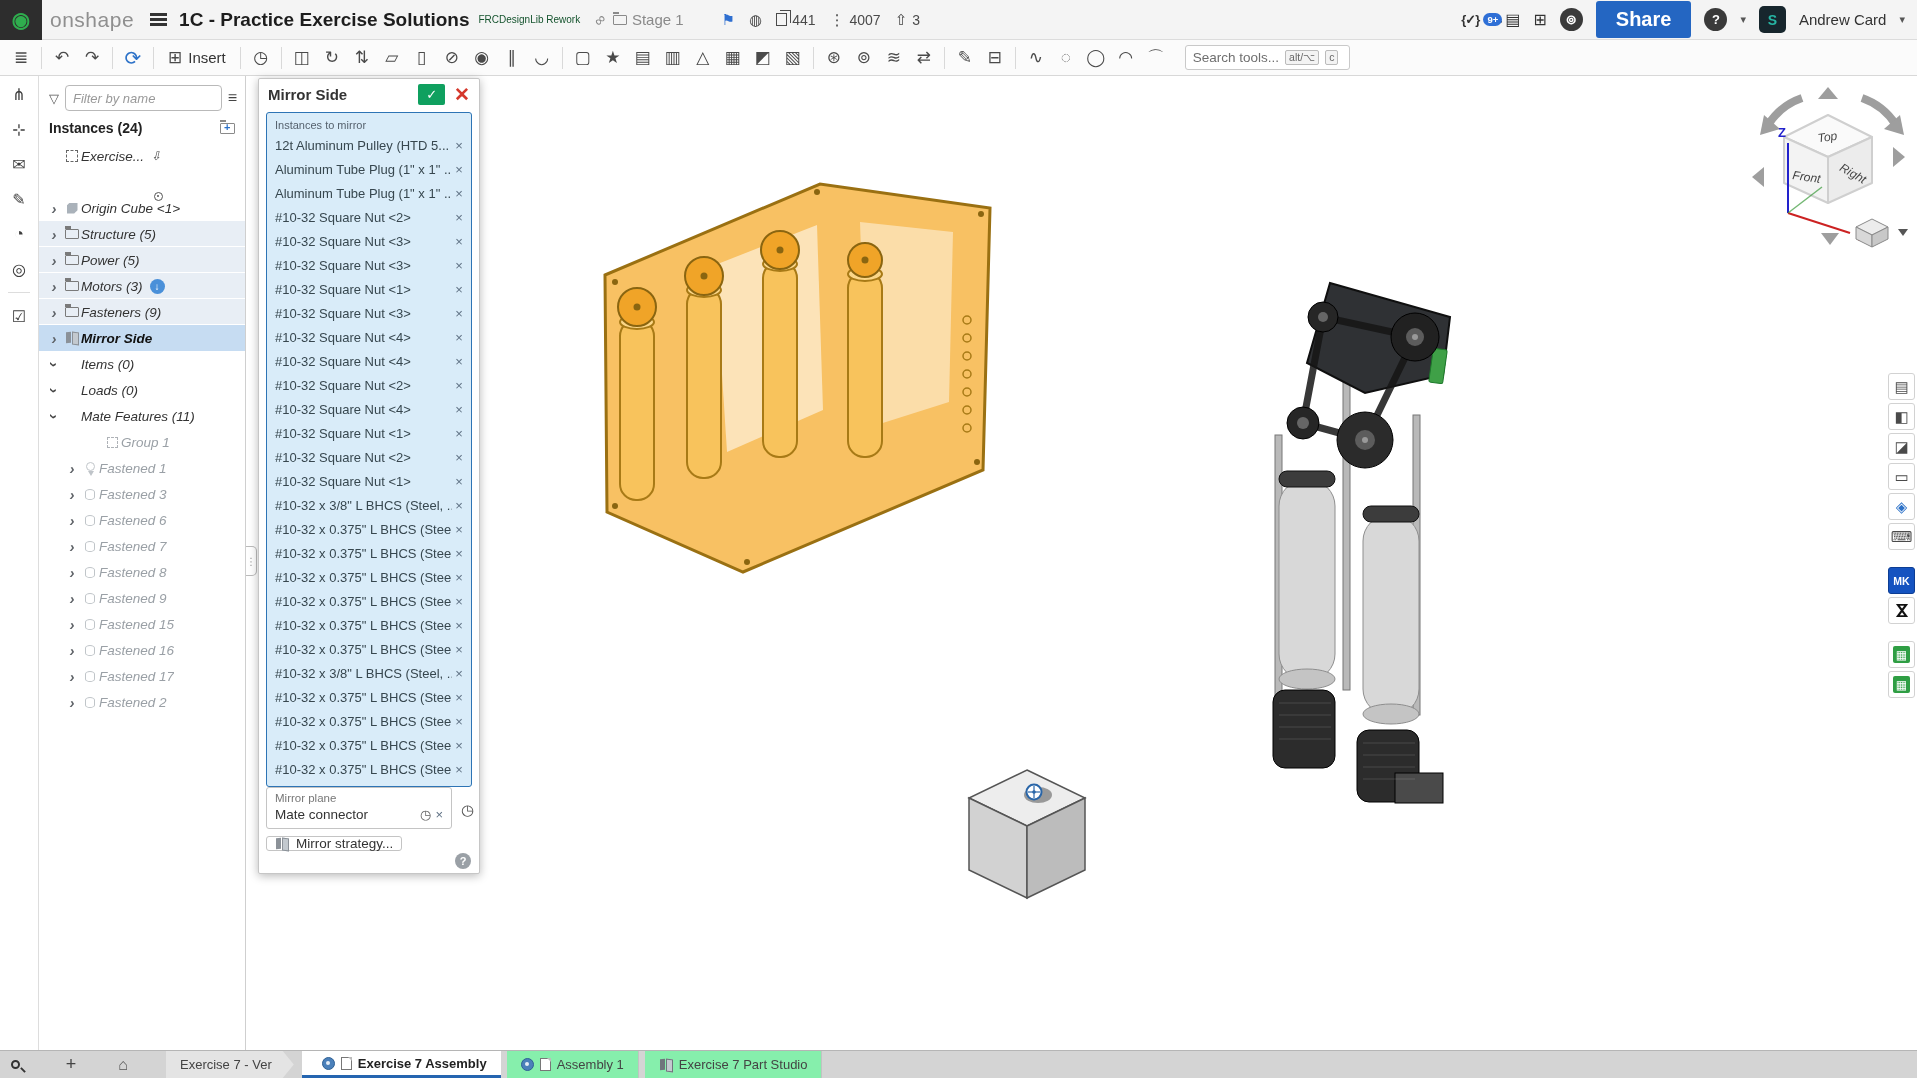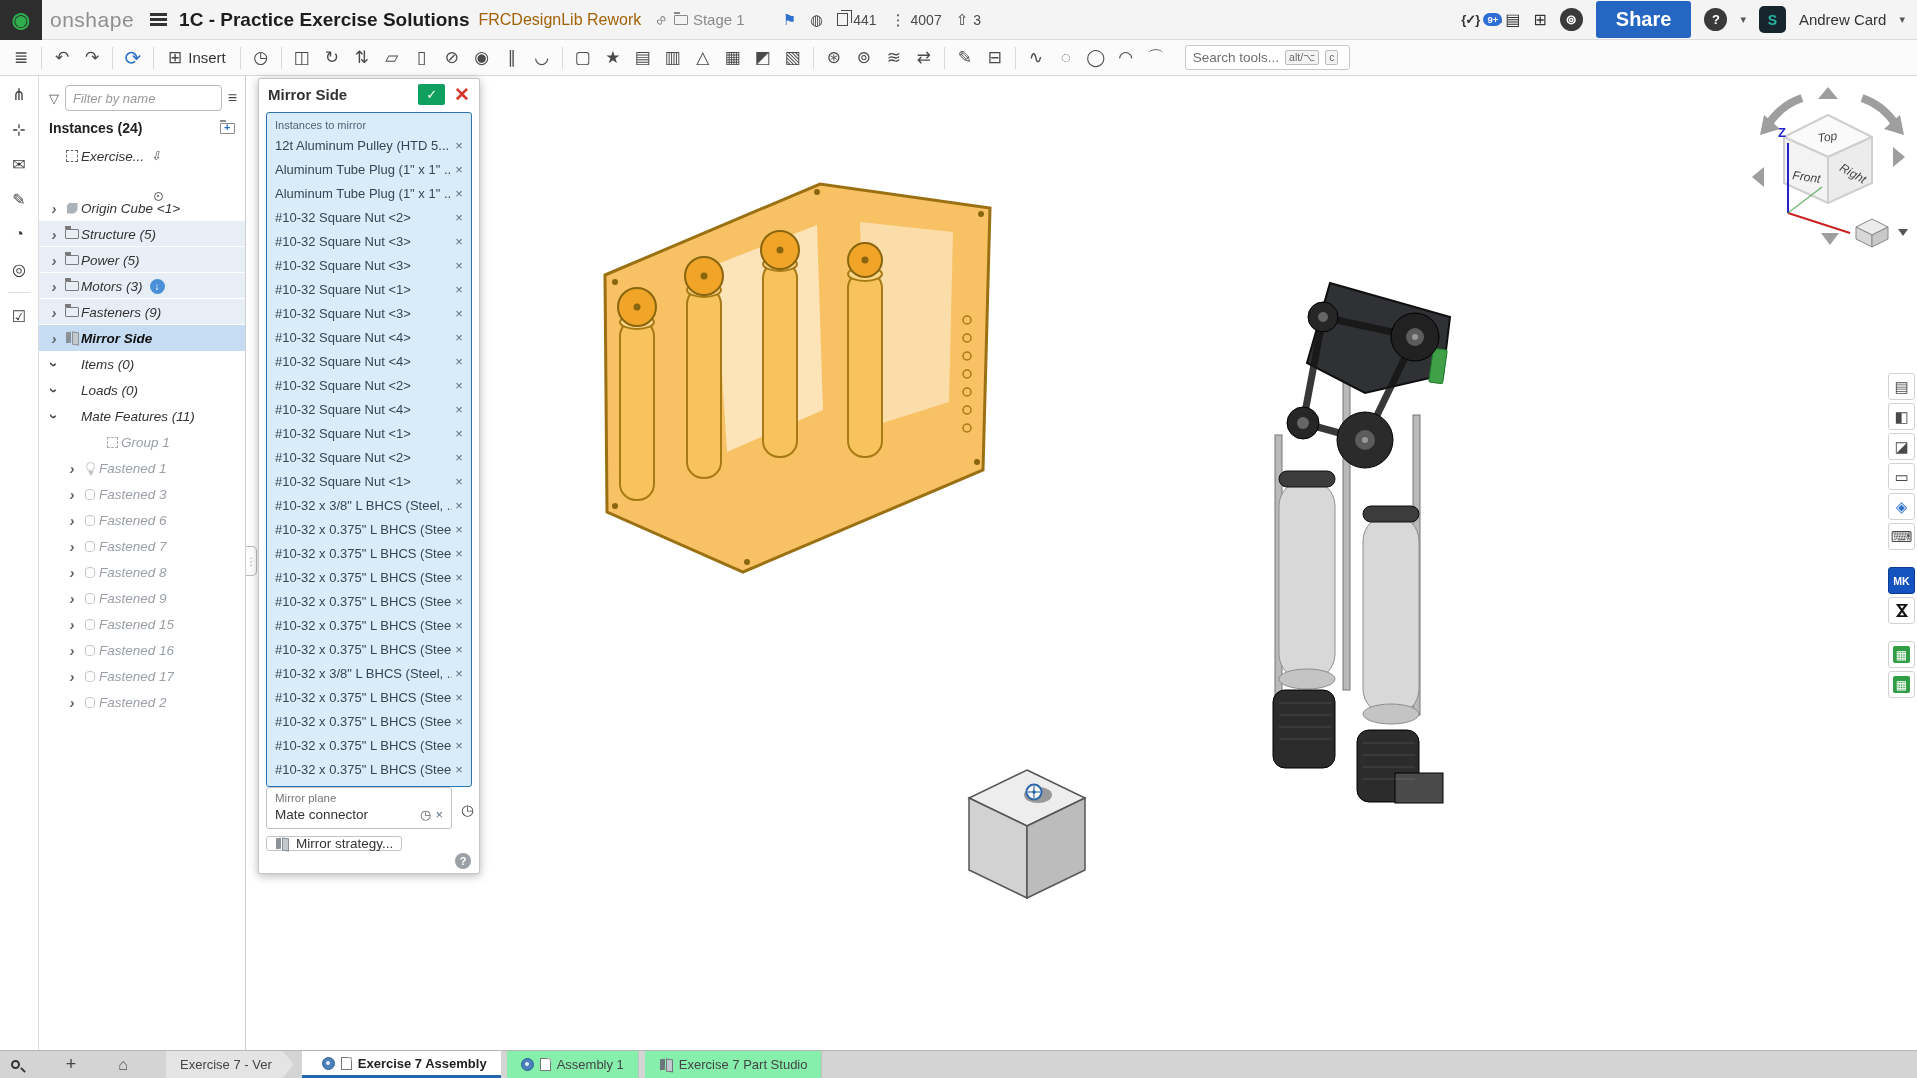--- a/index.html
+++ b/index.html
@@ -17,7 +17,7 @@
   .ham::before{content:"";position:absolute;left:0;top:0;width:17px;height:2.5px;background:#333;
     box-shadow:0 5px 0 #333,0 10px 0 #333;}
   .doc-title{font-size:19px;font-weight:bold;color:#1d1d1d;white-space:nowrap;}
-  .doc-sub{font-size:16px;color:#a16207;margin-left:9px;white-space:nowrap;}
+  .doc-sub{font-size:10px;color:#14532d;margin-left:9px;white-space:nowrap;}
   .tb-link{color:#8a8a8a;font-size:15px;margin:0 8px 0 14px;display:inline-block;transform:rotate(-45deg);}
   .mini-folder{width:14px;height:10px;border:1.4px solid #8a8a8a;border-radius:1px;position:relative;margin-right:5px;}
   .mini-folder::before{content:"";position:absolute;top:-4px;left:-1px;width:6px;height:2.5px;background:#8a8a8a;}

